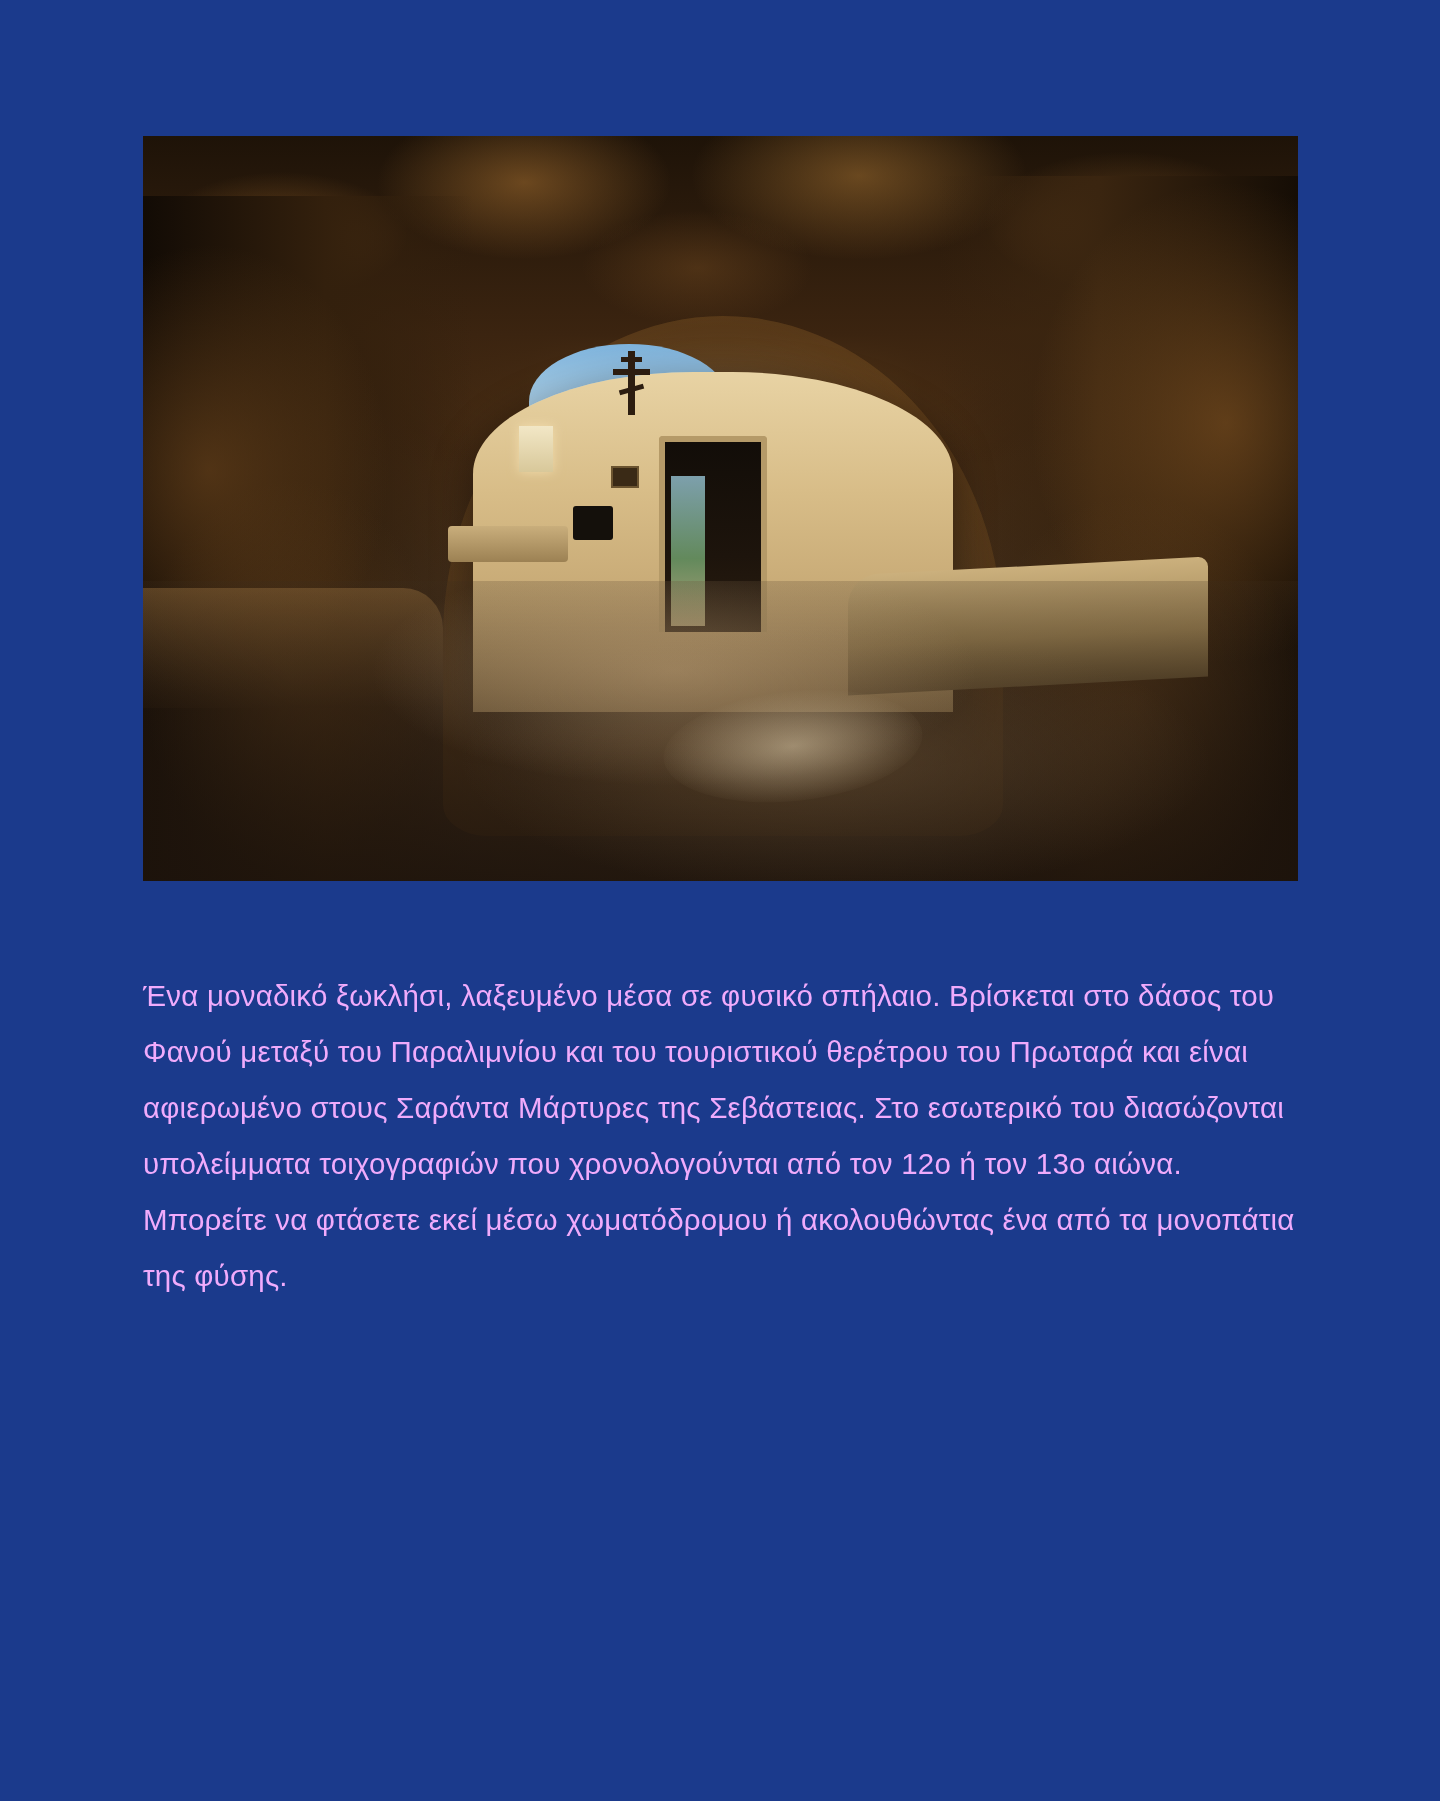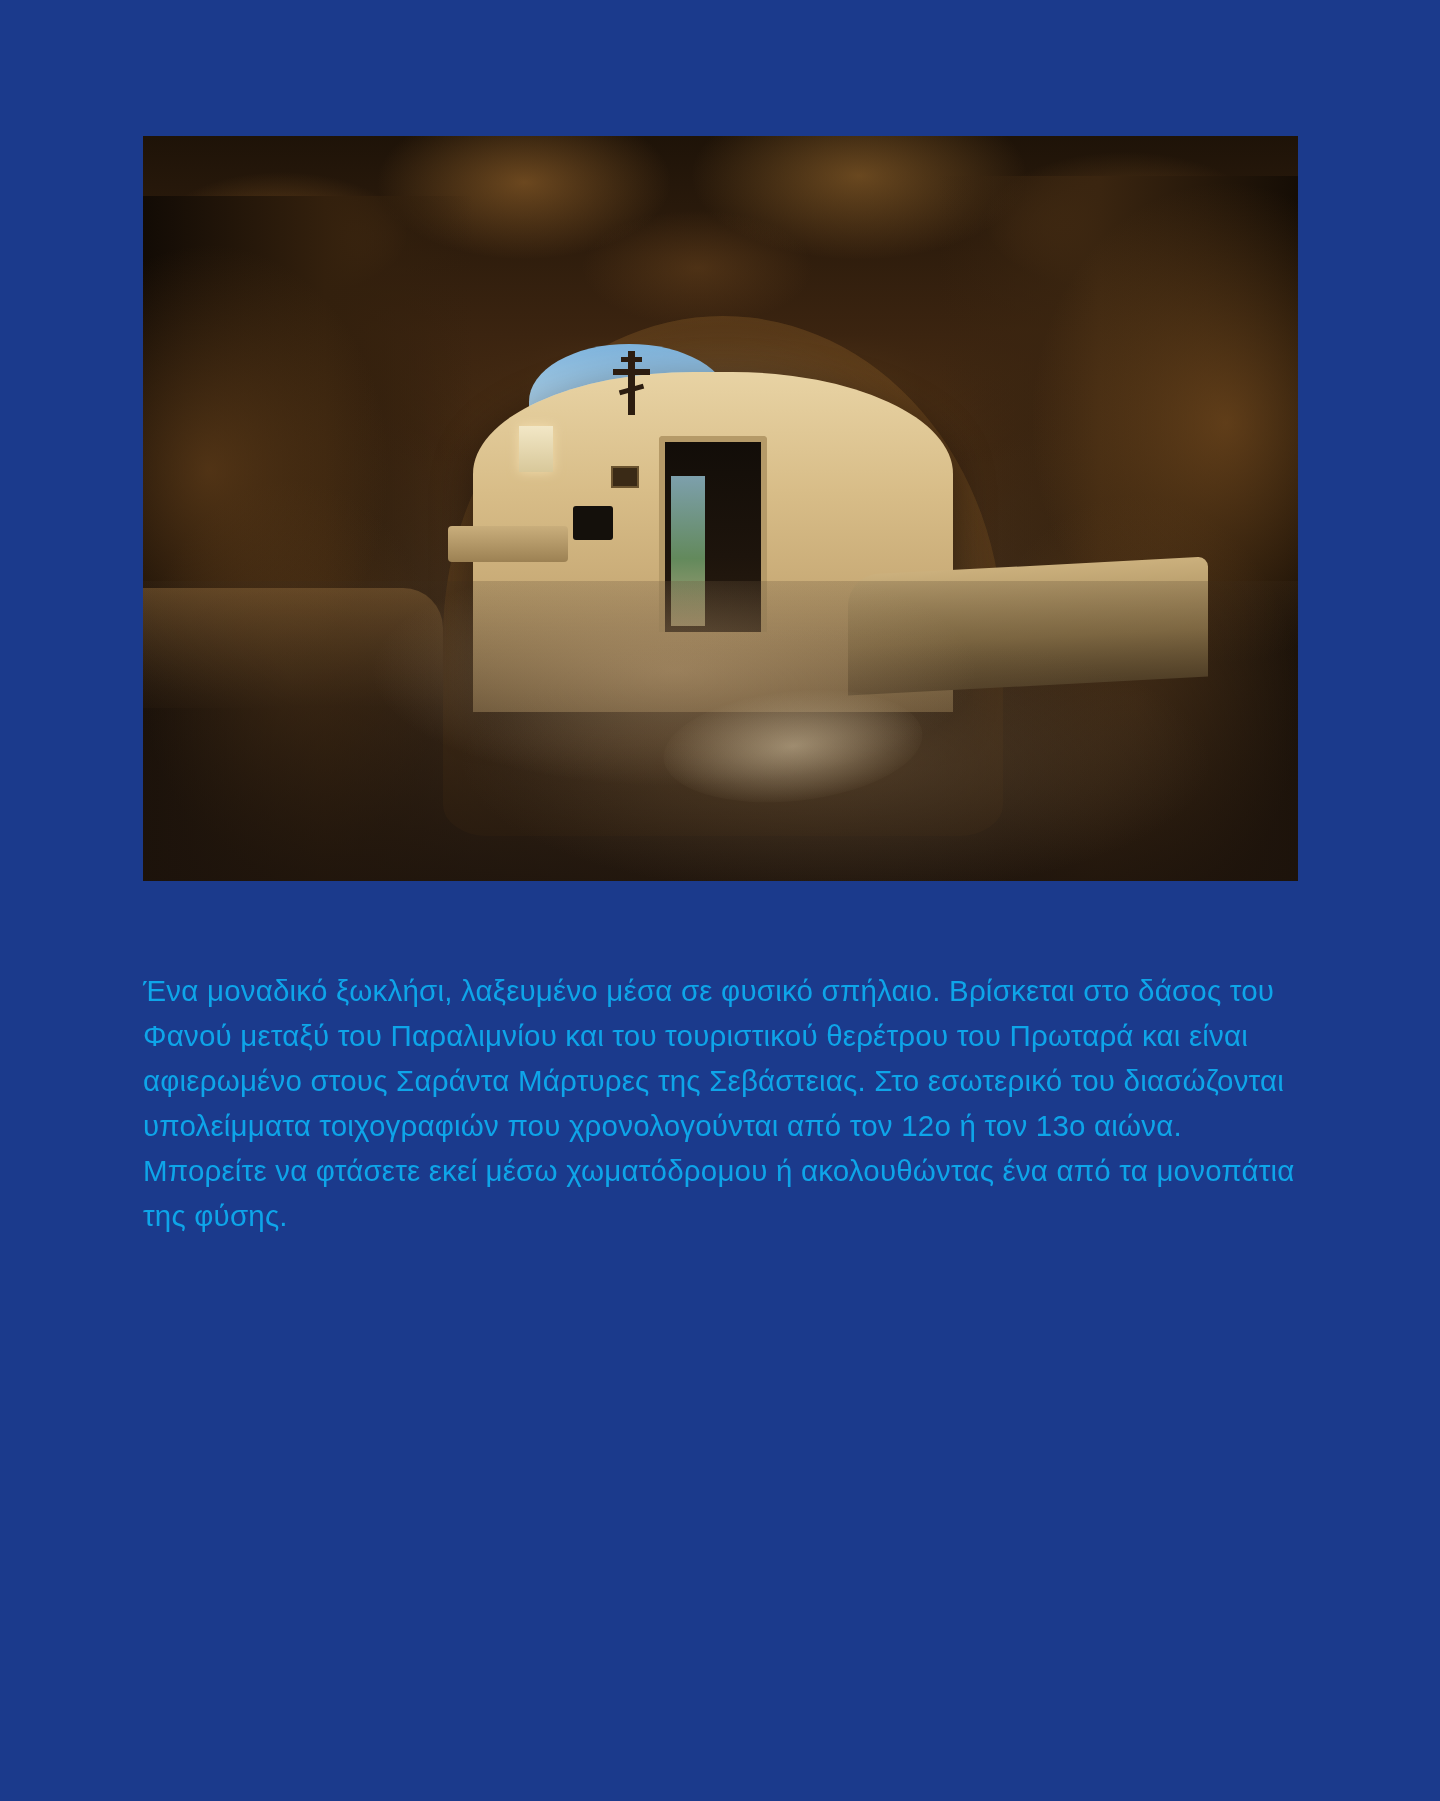--- a/index.html
+++ b/index.html
@@ -193,9 +193,9 @@
     left: 143px;
     top: 938px;
     width: 1160px;
-    color: #0ea5e9;
+    color: #f0abfc;
     font-size: 29.5px;
-    line-height: 45px;
+    line-height: 56px;
     letter-spacing: 0.2px;
   }
 

